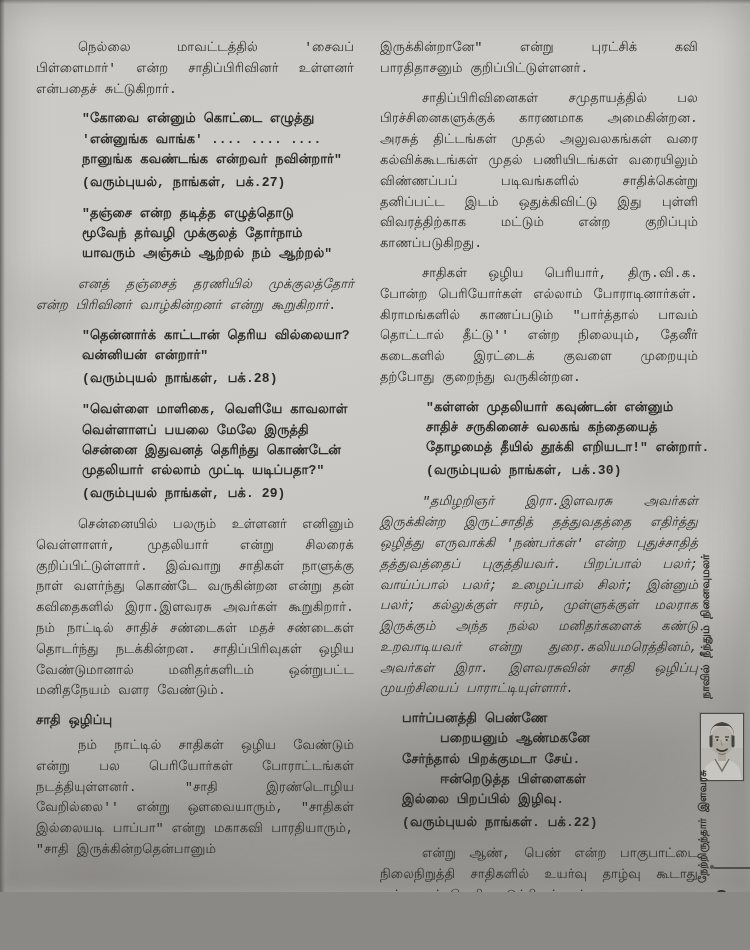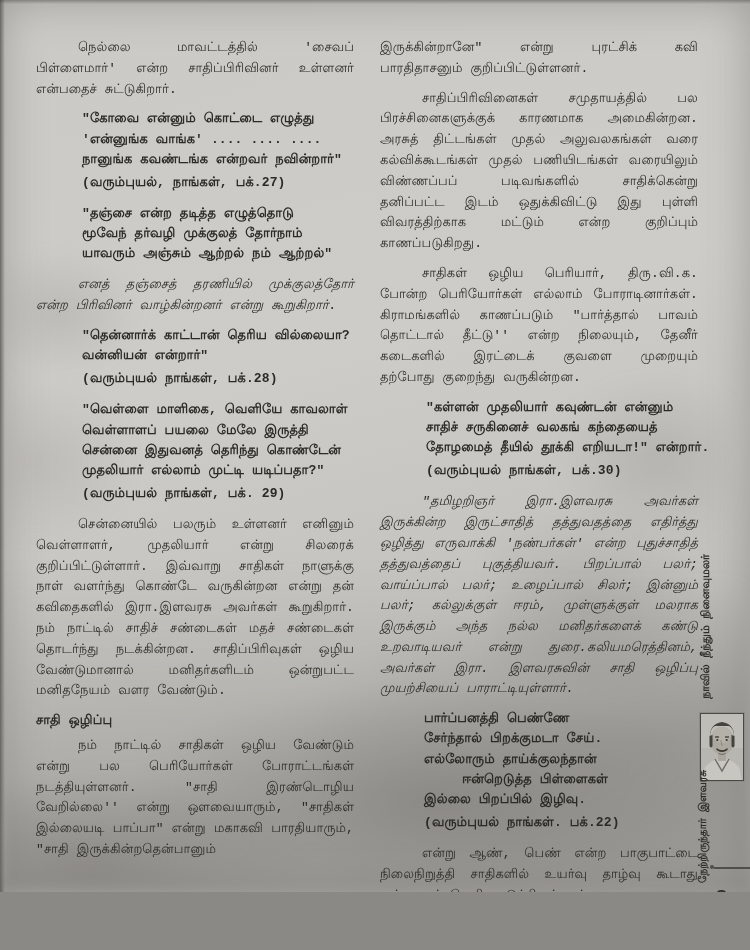--- a/index.html
+++ b/index.html
@@ -41,7 +41,7 @@
   .quote{margin:9px 0 11px 46px;font-weight:bold;line-height:1.55;text-align:left;}
   .qline{white-space:nowrap;}
   .cite{text-align:left;margin-top:3px;padding-right:2px;font-weight:bold;}
-  .quote-alt{margin-left:44px;}
+  .quote-alt{margin-left:22px;}
   .quote-alt .ind{margin-left:38px;}
   .vtext{position:absolute;transform:rotate(-90deg);white-space:nowrap;text-align:center;
     color:#2e2d29;}

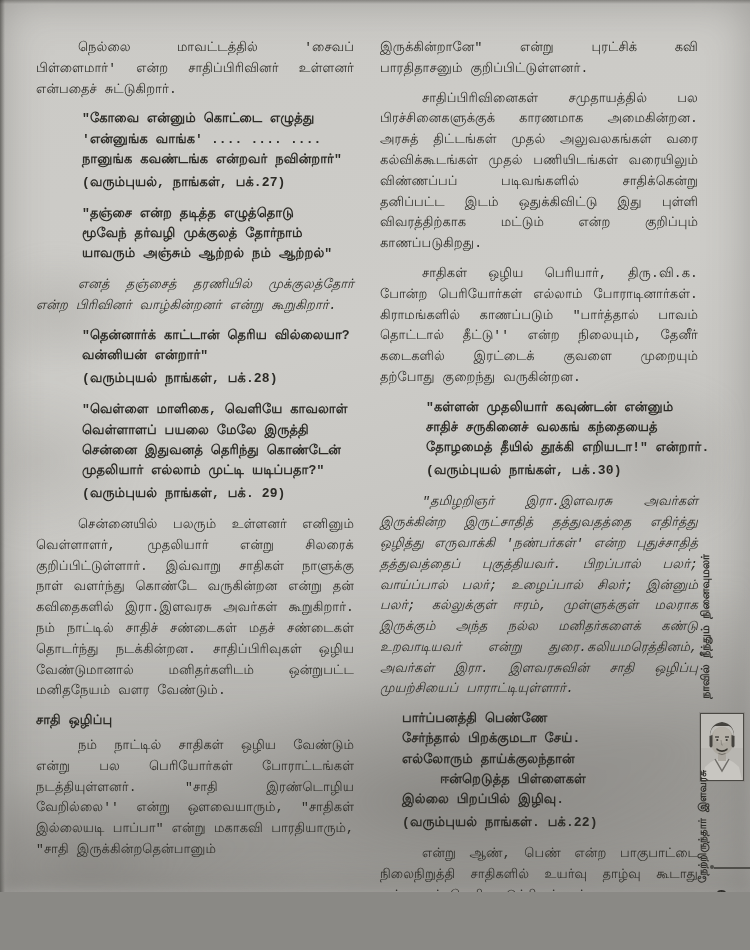--- a/index.html
+++ b/index.html
@@ -123,6 +123,7 @@
 
       <div class="quote quote-alt">
         <div class="qline">பார்ப்பனத்தி பெண்ணே</div>
+        <div class="qline ind">பறையனும் ஆண்மகனே</div>
         <div class="qline">சேர்ந்தால் பிறக்குமடா சேய்.</div>
         <div class="qline">எல்லோரும் தாய்க்குலந்தான்</div>
         <div class="qline ind">ஈன்றெடுத்த பிள்ளைகள்</div>

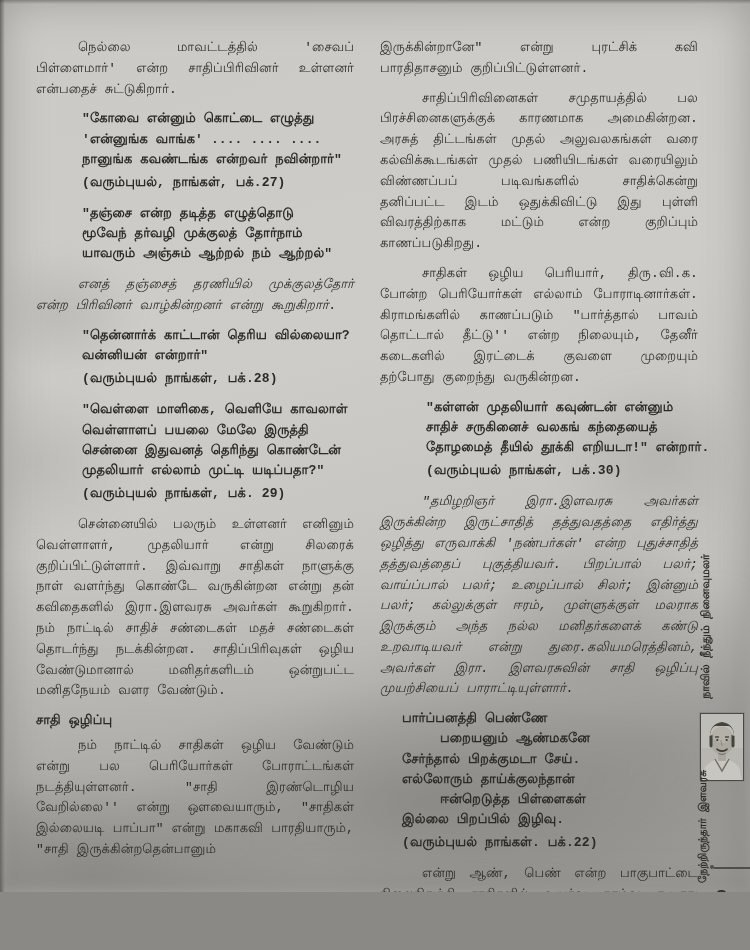--- a/index.html
+++ b/index.html
@@ -125,7 +125,6 @@
         <div class="qline">பார்ப்பனத்தி பெண்ணே</div>
         <div class="qline ind">பறையனும் ஆண்மகனே</div>
         <div class="qline">சேர்ந்தால் பிறக்குமடா சேய்.</div>
-        <div class="qline">எல்லோரும் தாய்க்குலந்தான்</div>
         <div class="qline ind">ஈன்றெடுத்த பிள்ளைகள்</div>
         <div class="qline">இல்லை பிறப்பில் இழிவு.</div>
         <div class="cite">(வரும்புயல் நாங்கள். பக்.22)</div>

